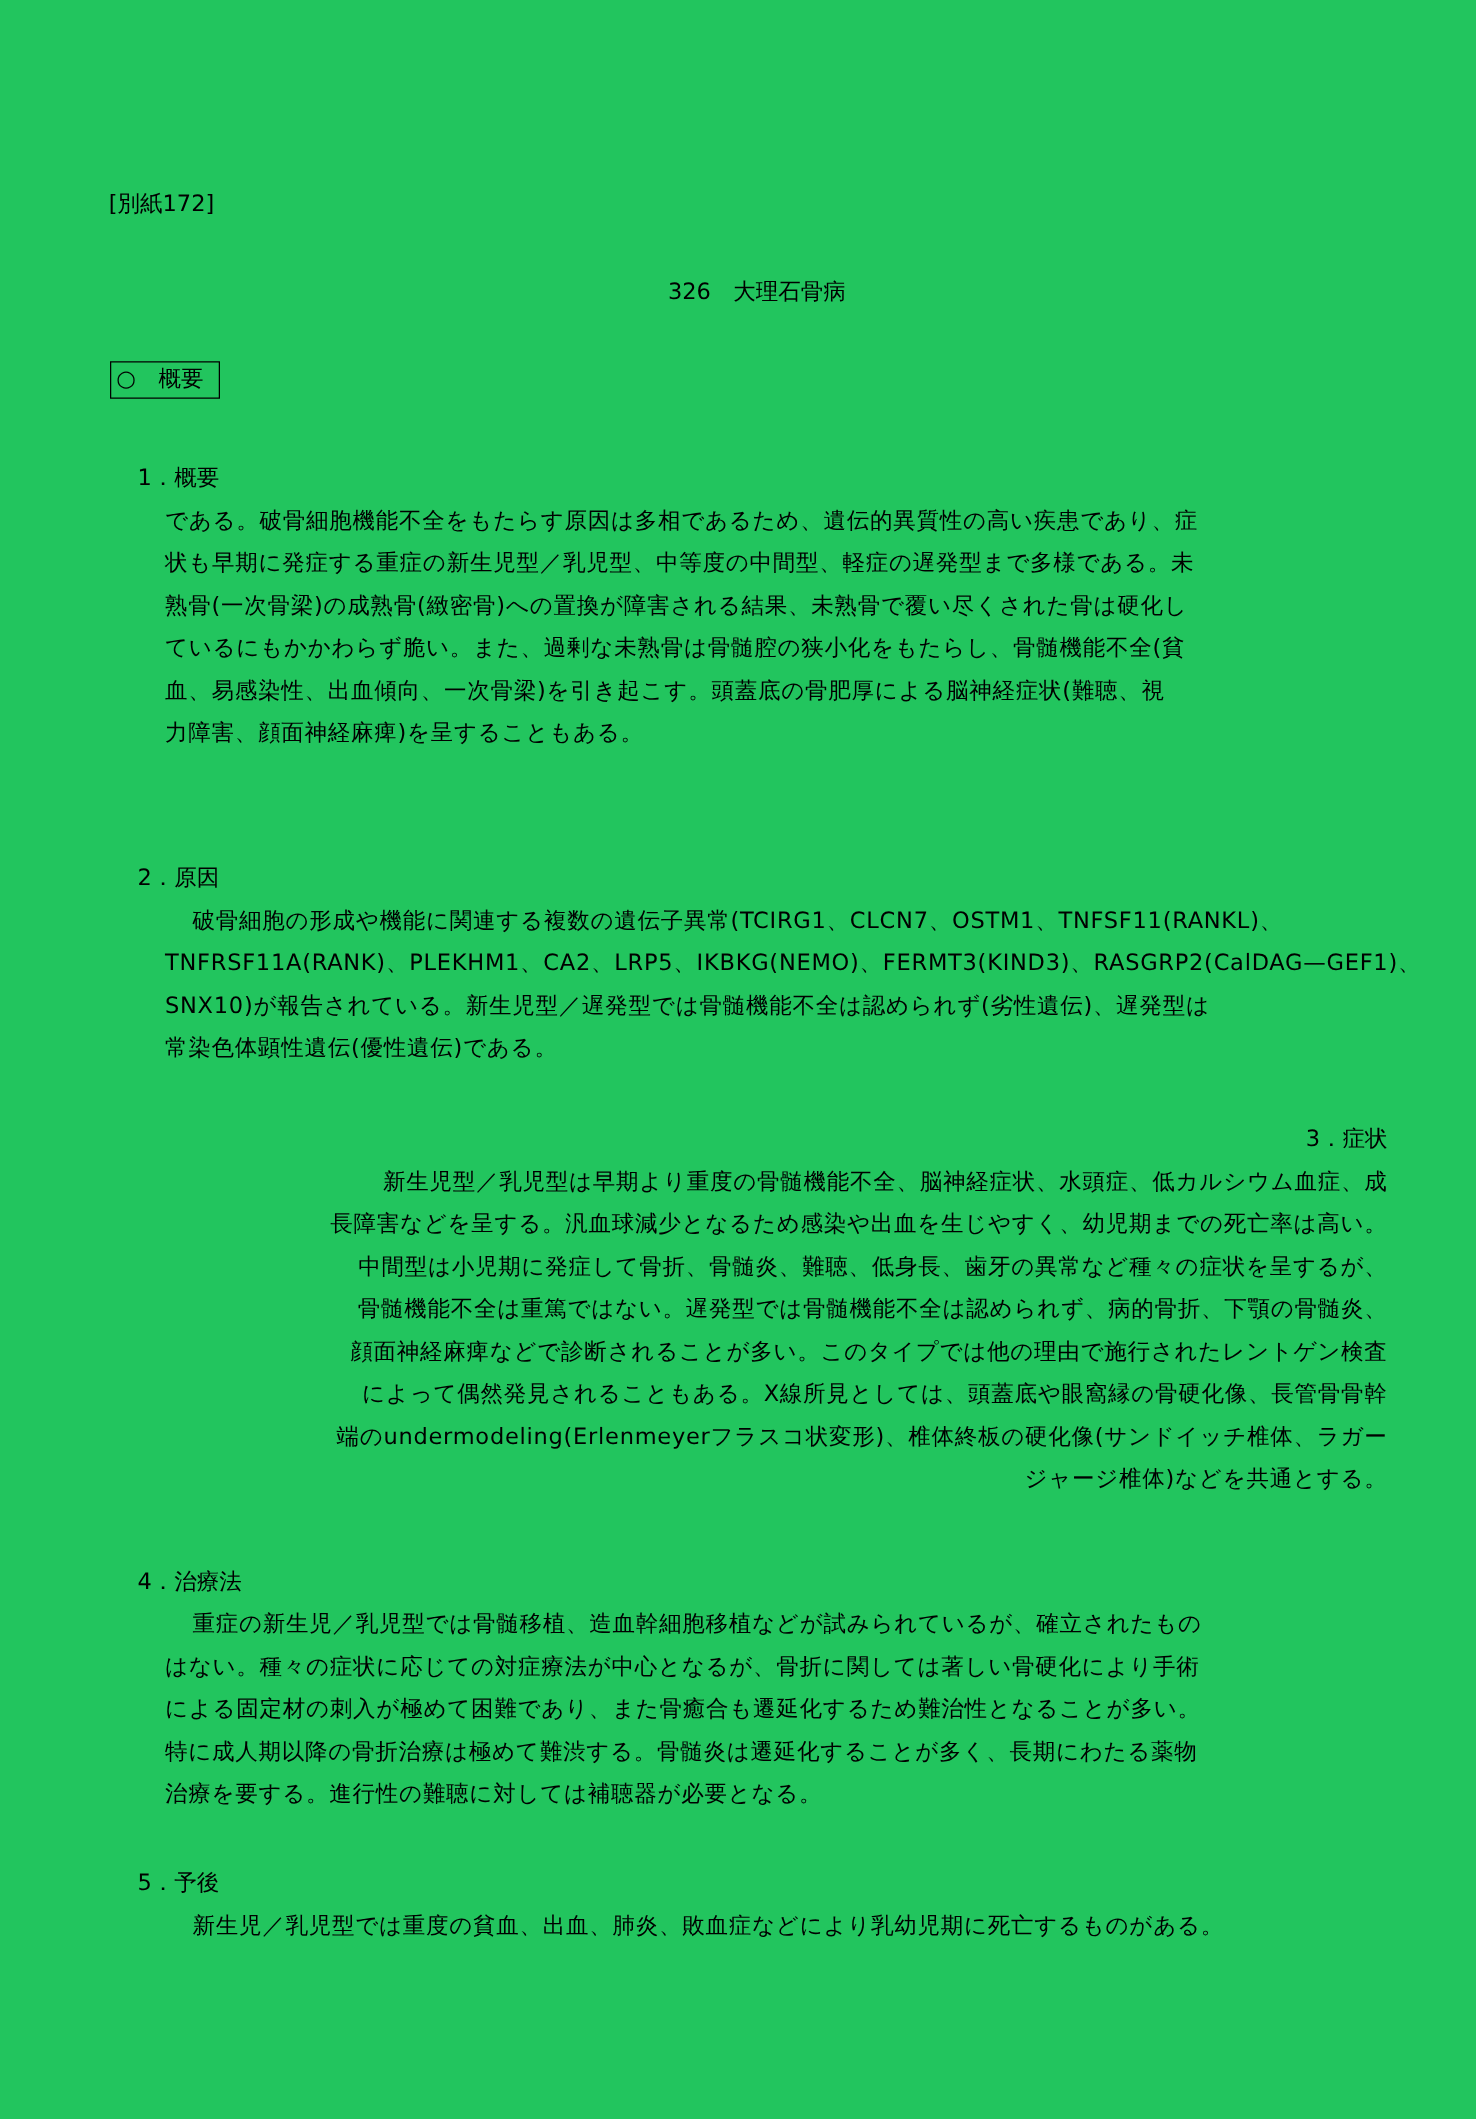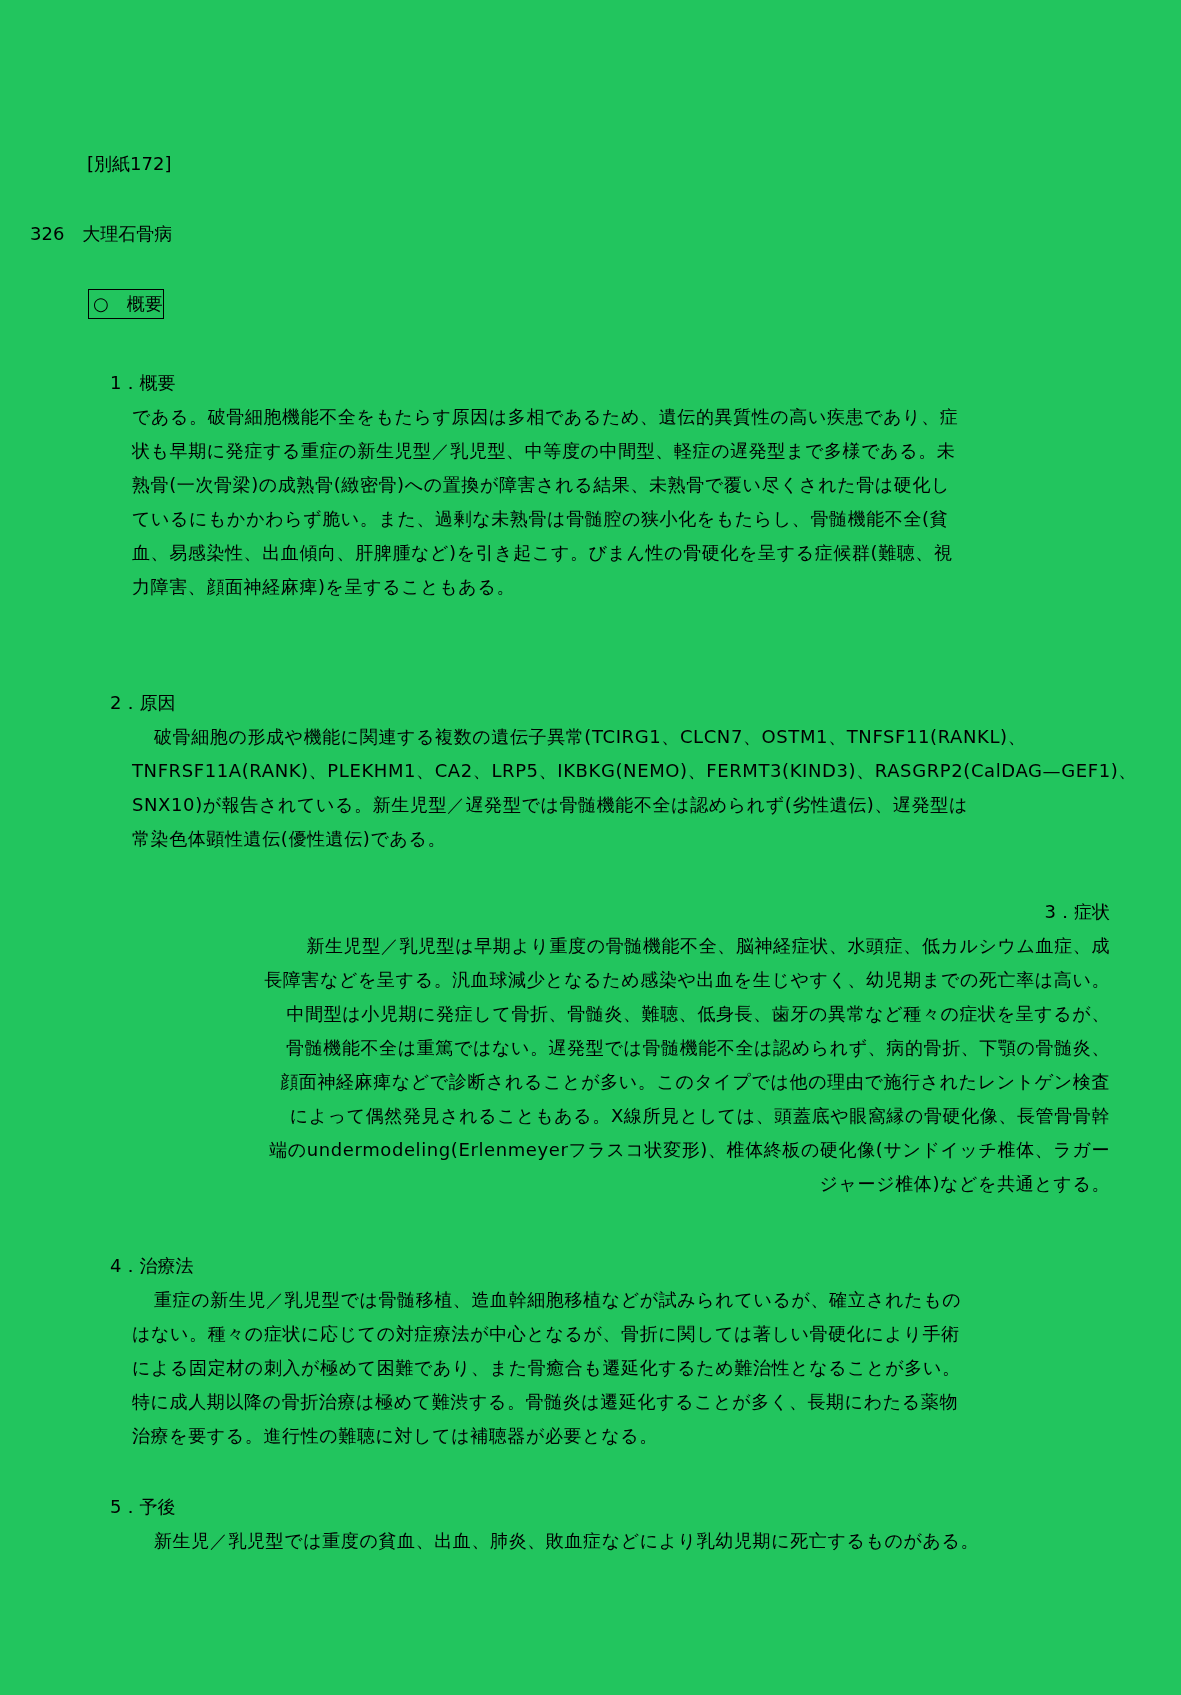--- a/index.html
+++ b/index.html
@@ -36,7 +36,7 @@
       left: 0;
       top: 221px;
       width: 1181px;
-      text-align: left;
+      text-align: center;
       font-size: 18px;
       line-height: 26px;
       white-space: nowrap;

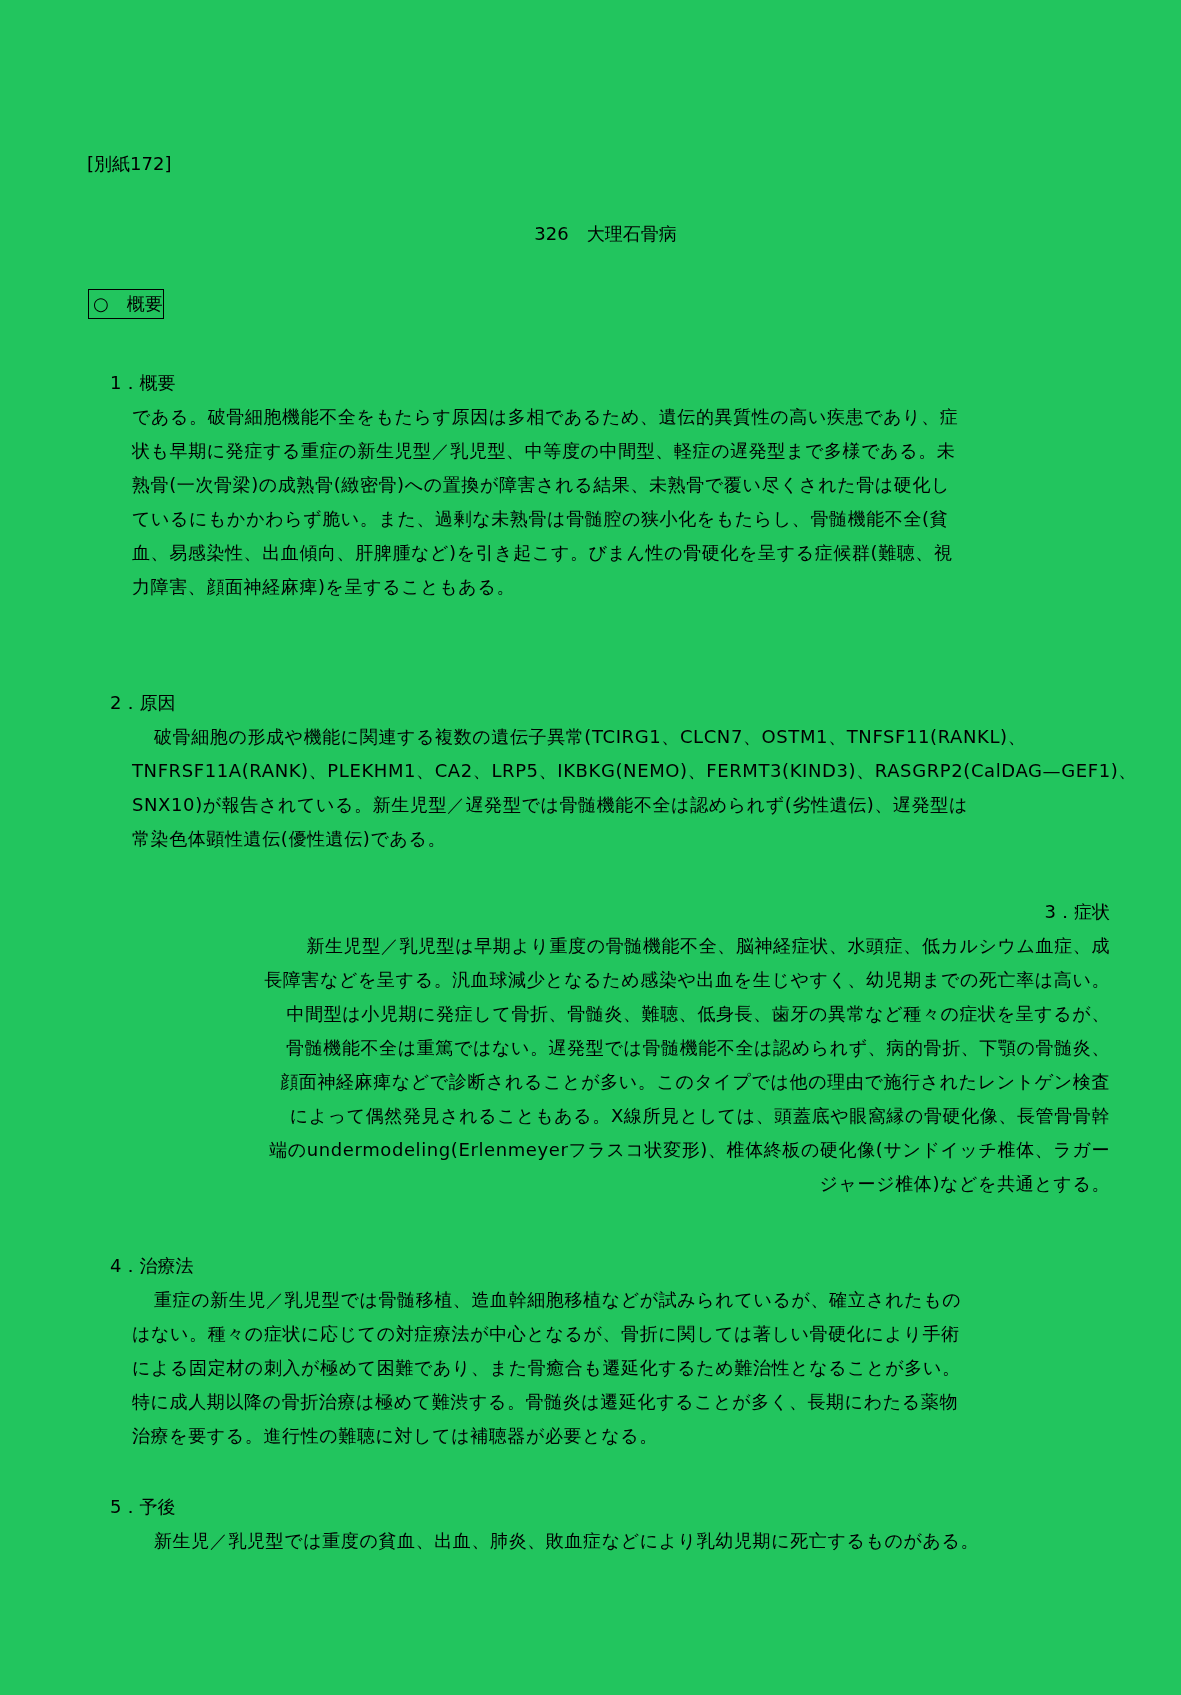--- a/index.html
+++ b/index.html
@@ -47,7 +47,7 @@
       position: absolute;
       left: 88px;
       top: 289px;
-      width: 76px;
+      width: 88px;
       height: 30px;
       border: 1.5px solid #000;
       box-sizing: border-box;

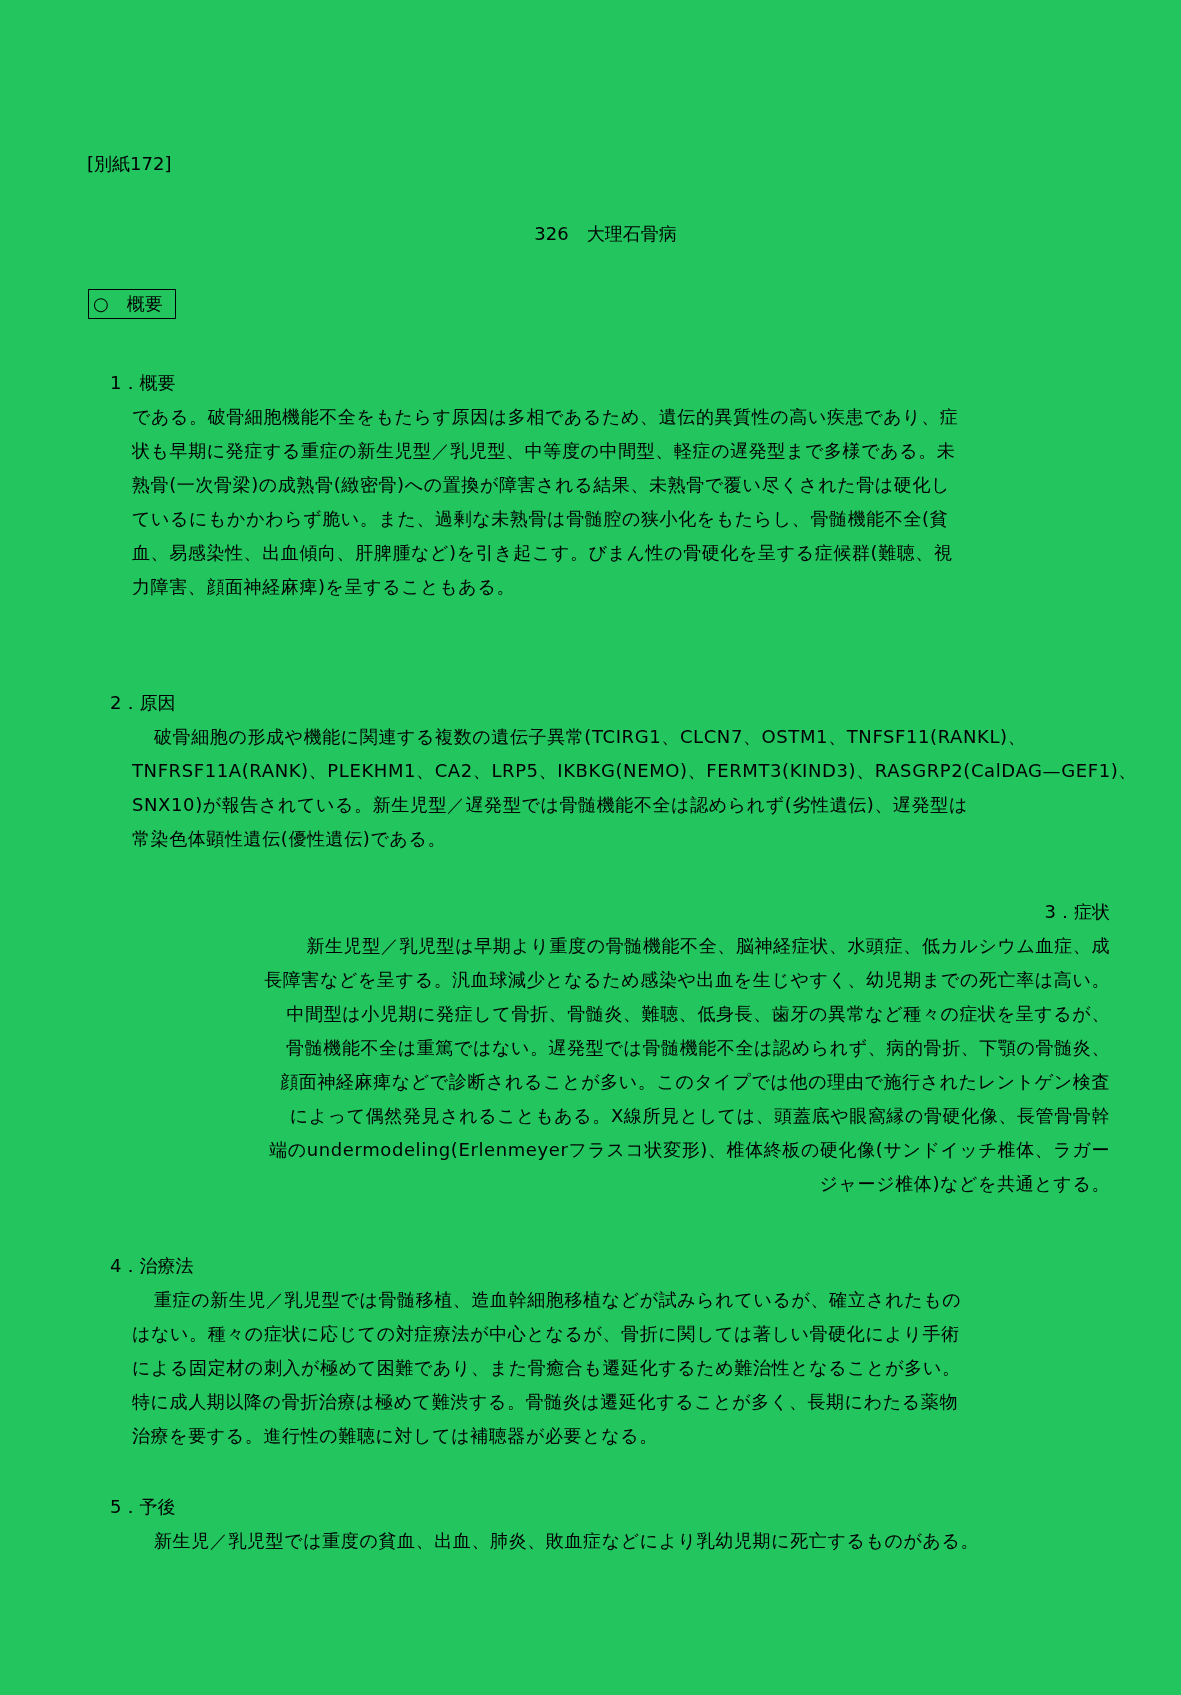--- a/index.html
+++ b/index.html
@@ -97,7 +97,7 @@
     <div class="sec-line">状も早期に発症する重症の新生児型／乳児型、中等度の中間型、軽症の遅発型まで多様である。未</div>
     <div class="sec-line">熟骨(一次骨梁)の成熟骨(緻密骨)への置換が障害される結果、未熟骨で覆い尽くされた骨は硬化し</div>
     <div class="sec-line">ているにもかかわらず脆い。また、過剰な未熟骨は骨髄腔の狭小化をもたらし、骨髄機能不全(貧</div>
-    <div class="sec-line">血、易感染性、出血傾向、肝脾腫など)を引き起こす。びまん性の骨硬化を呈する症候群(難聴、視</div>
+    <div class="sec-line">血、易感染性、出血傾向、一次骨梁)を引き起こす。頭蓋底の骨肥厚による脳神経症状(難聴、視</div>
     <div class="sec-line">力障害、顔面神経麻痺)を呈することもある。</div>
   </div>
 

